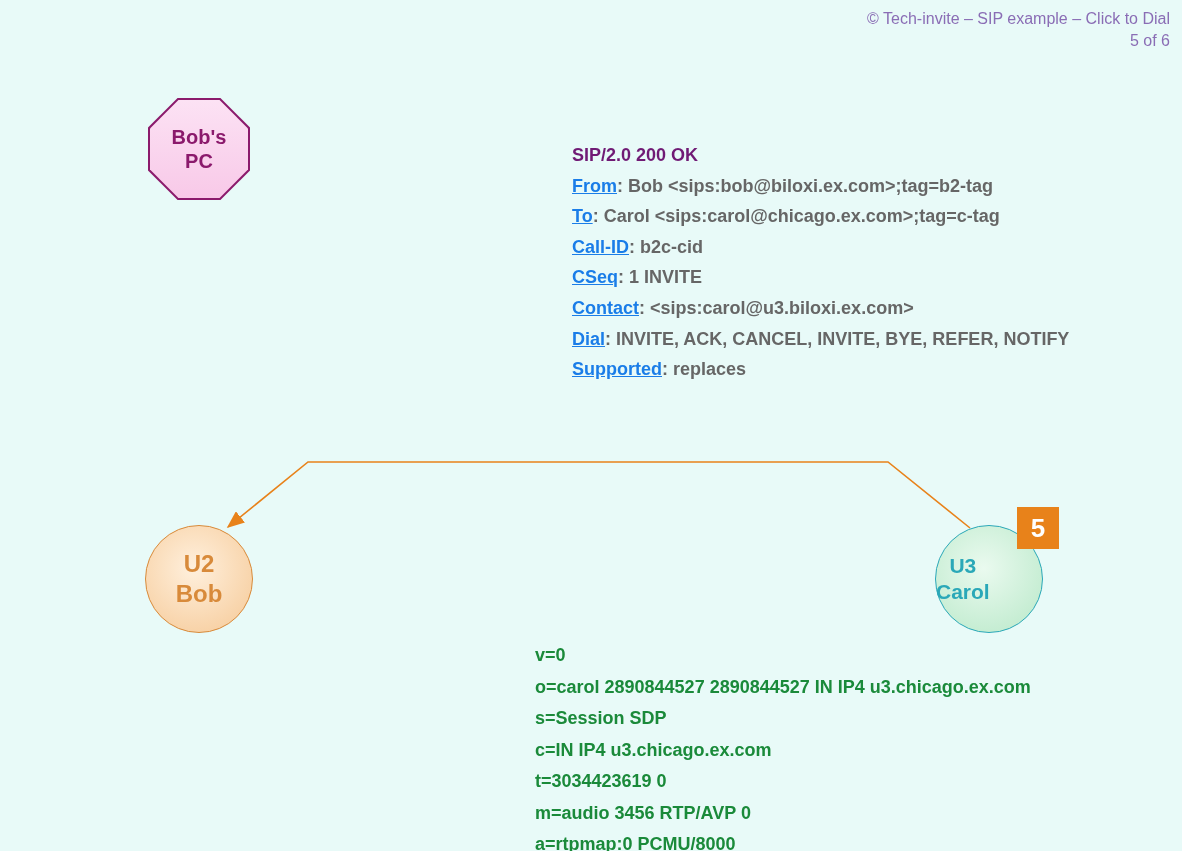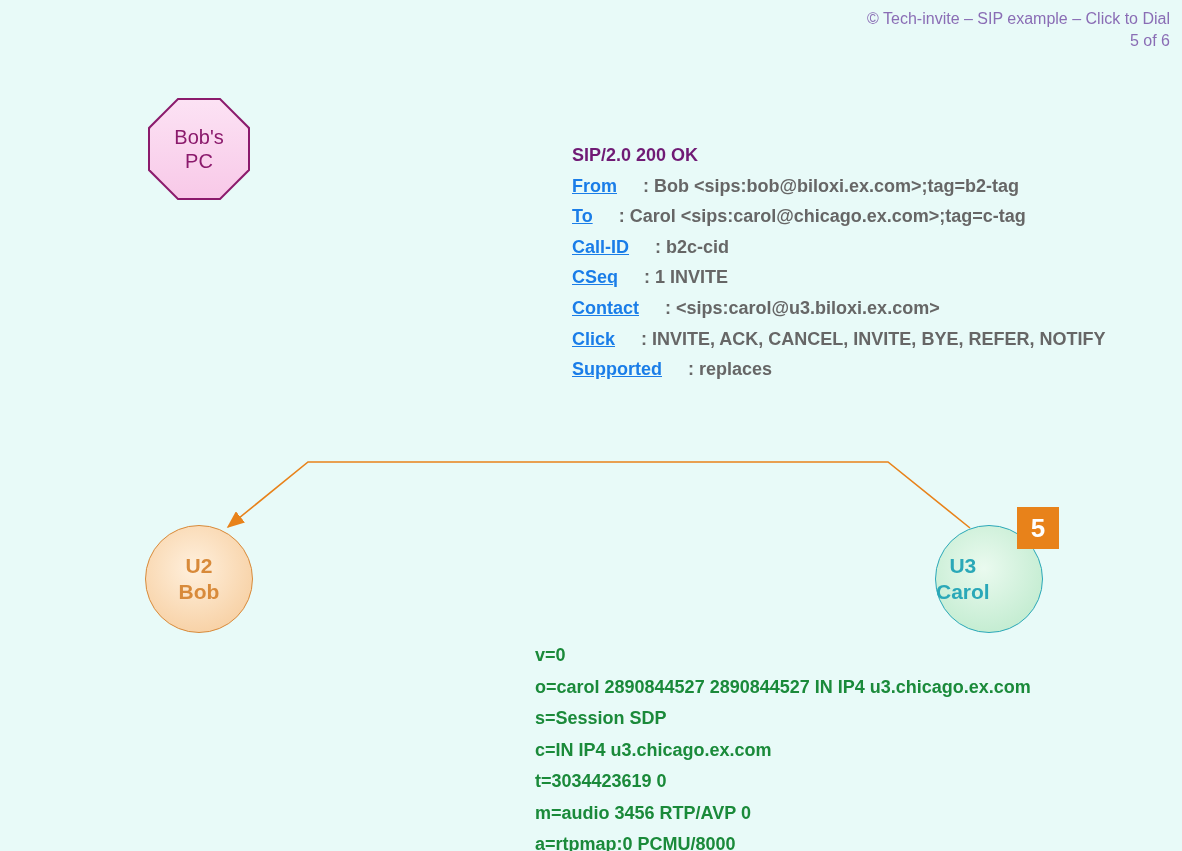--- a/index.html
+++ b/index.html
@@ -44,7 +44,7 @@
     }
     .octagon-label {
       color: #8b1a6c;
-      font-weight: normal;
+      font-weight: bold;
       font-size: 20px;
       text-align: center;
       line-height: 1.2;

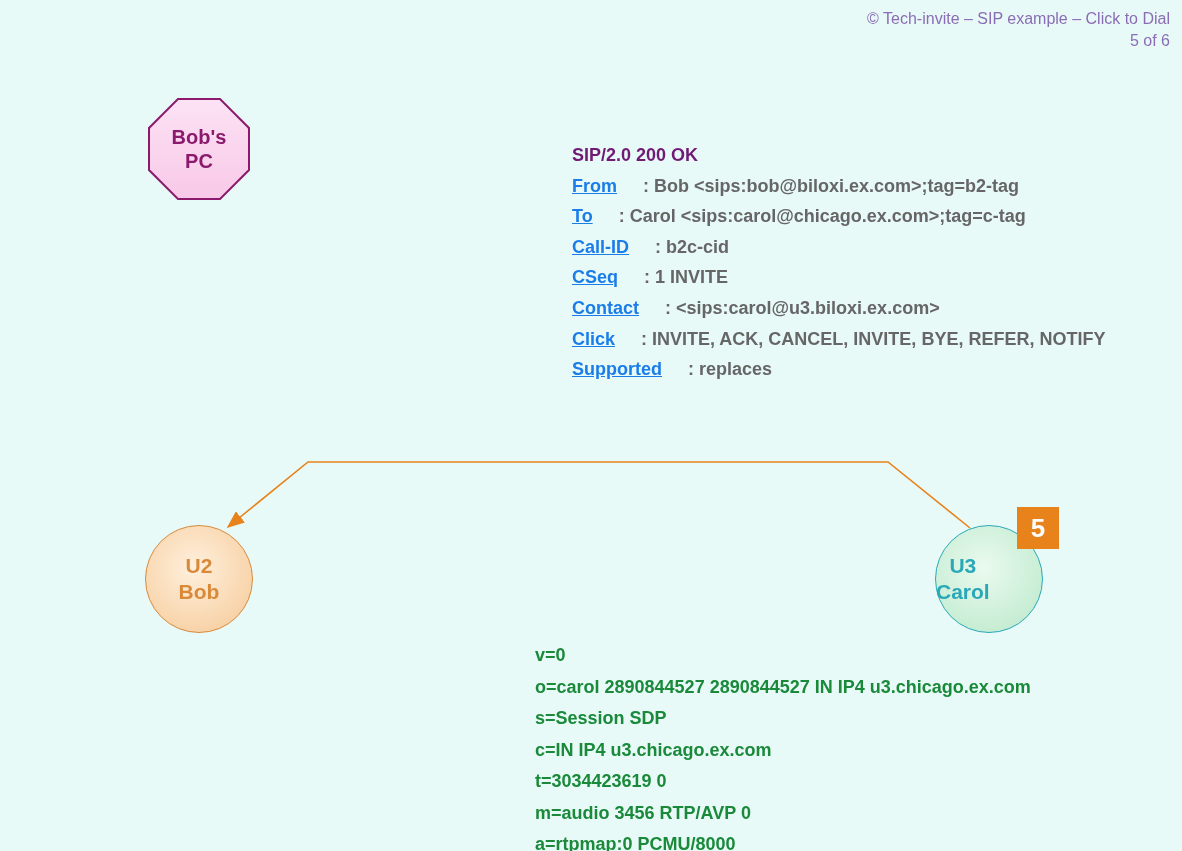--- a/index.html
+++ b/index.html
@@ -59,7 +59,7 @@
     }
     .sip-status { color: #701a75; }
     .sip-header-key { color: #1a7de8; text-decoration: underline; }
-    .sip-header-val { color: #666; font-weight: bold; margin-left: 26px; }
+    .sip-header-val { color: #666; font-weight: bold; }
     .circle-u2 {
       position: absolute;
       top: 525px;

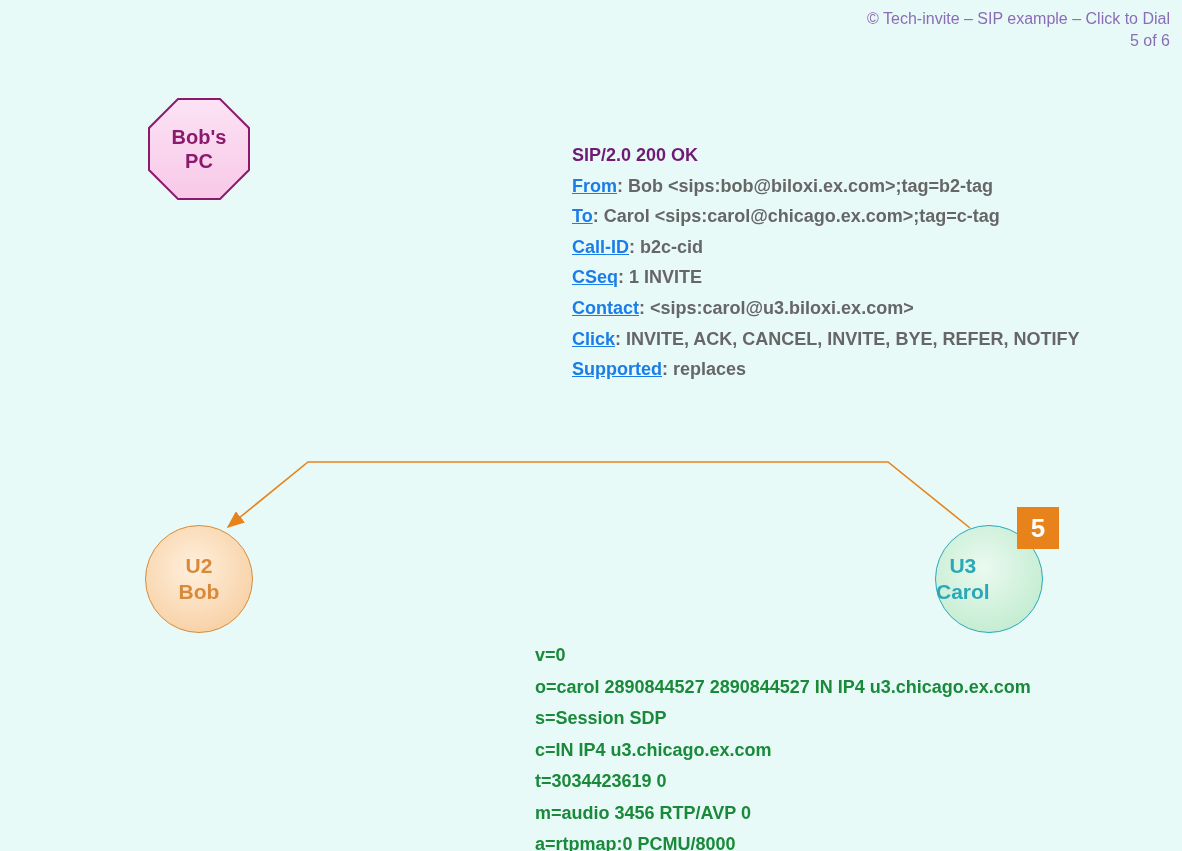--- a/index.html
+++ b/index.html
@@ -165,7 +165,7 @@
     <span class="sip-header-key">Contact</span><span class="sip-header-val">: &lt;sips:carol@u3.biloxi.ex.com&gt;</span>
   </div>
   <div>
-    <span class="sip-header-key">Click</span><span class="sip-header-val">: INVITE, ACK, CANCEL, INVITE, BYE, REFER, NOTIFY</span>
+    <span class="sip-header-key">Dial</span><span class="sip-header-val">: INVITE, ACK, CANCEL, INVITE, BYE, REFER, NOTIFY</span>
   </div>
   <div>
     <span class="sip-header-key">Supported</span><span class="sip-header-val">: replaces</span>

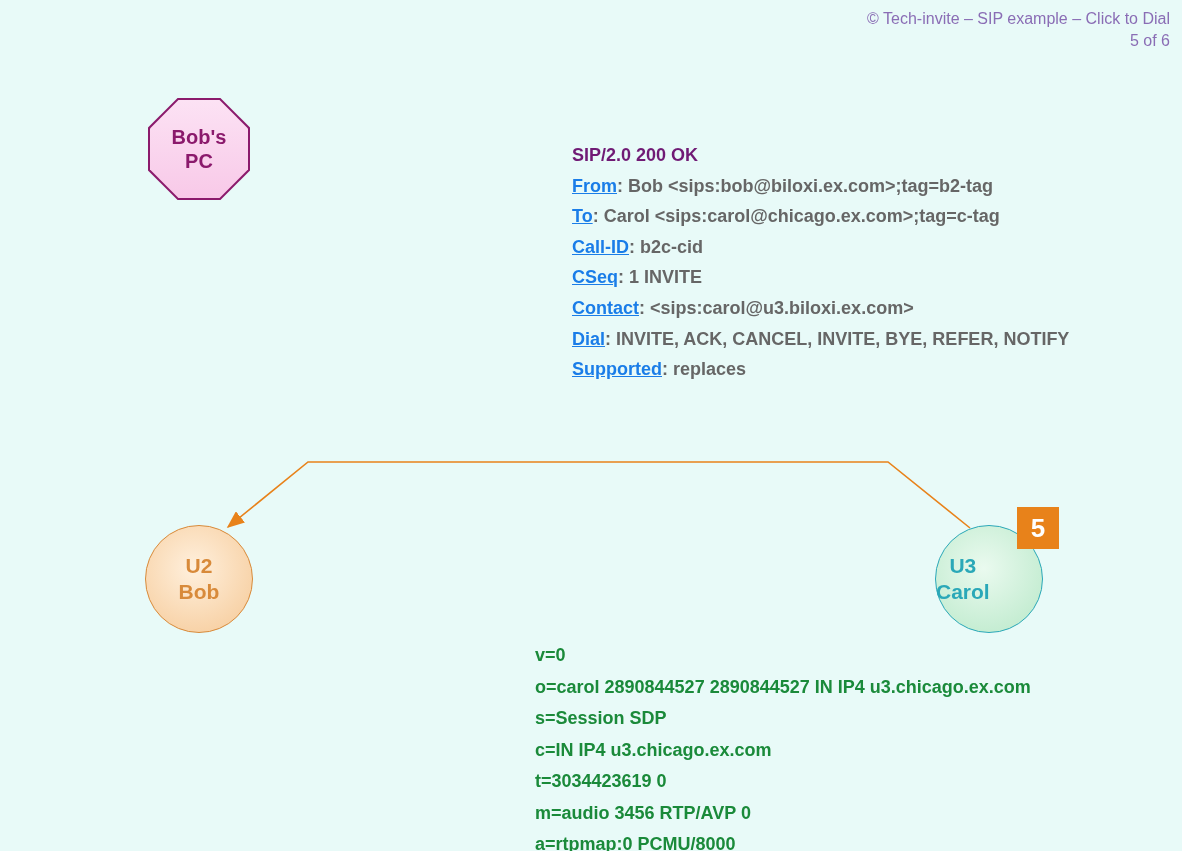--- a/index.html
+++ b/index.html
@@ -76,7 +76,7 @@
     .circle-u2-label {
       color: #d88a3a;
       font-weight: bold;
-      font-size: 21px;
+      font-size: 24px;
       text-align: center;
       line-height: 1.25;
     }

